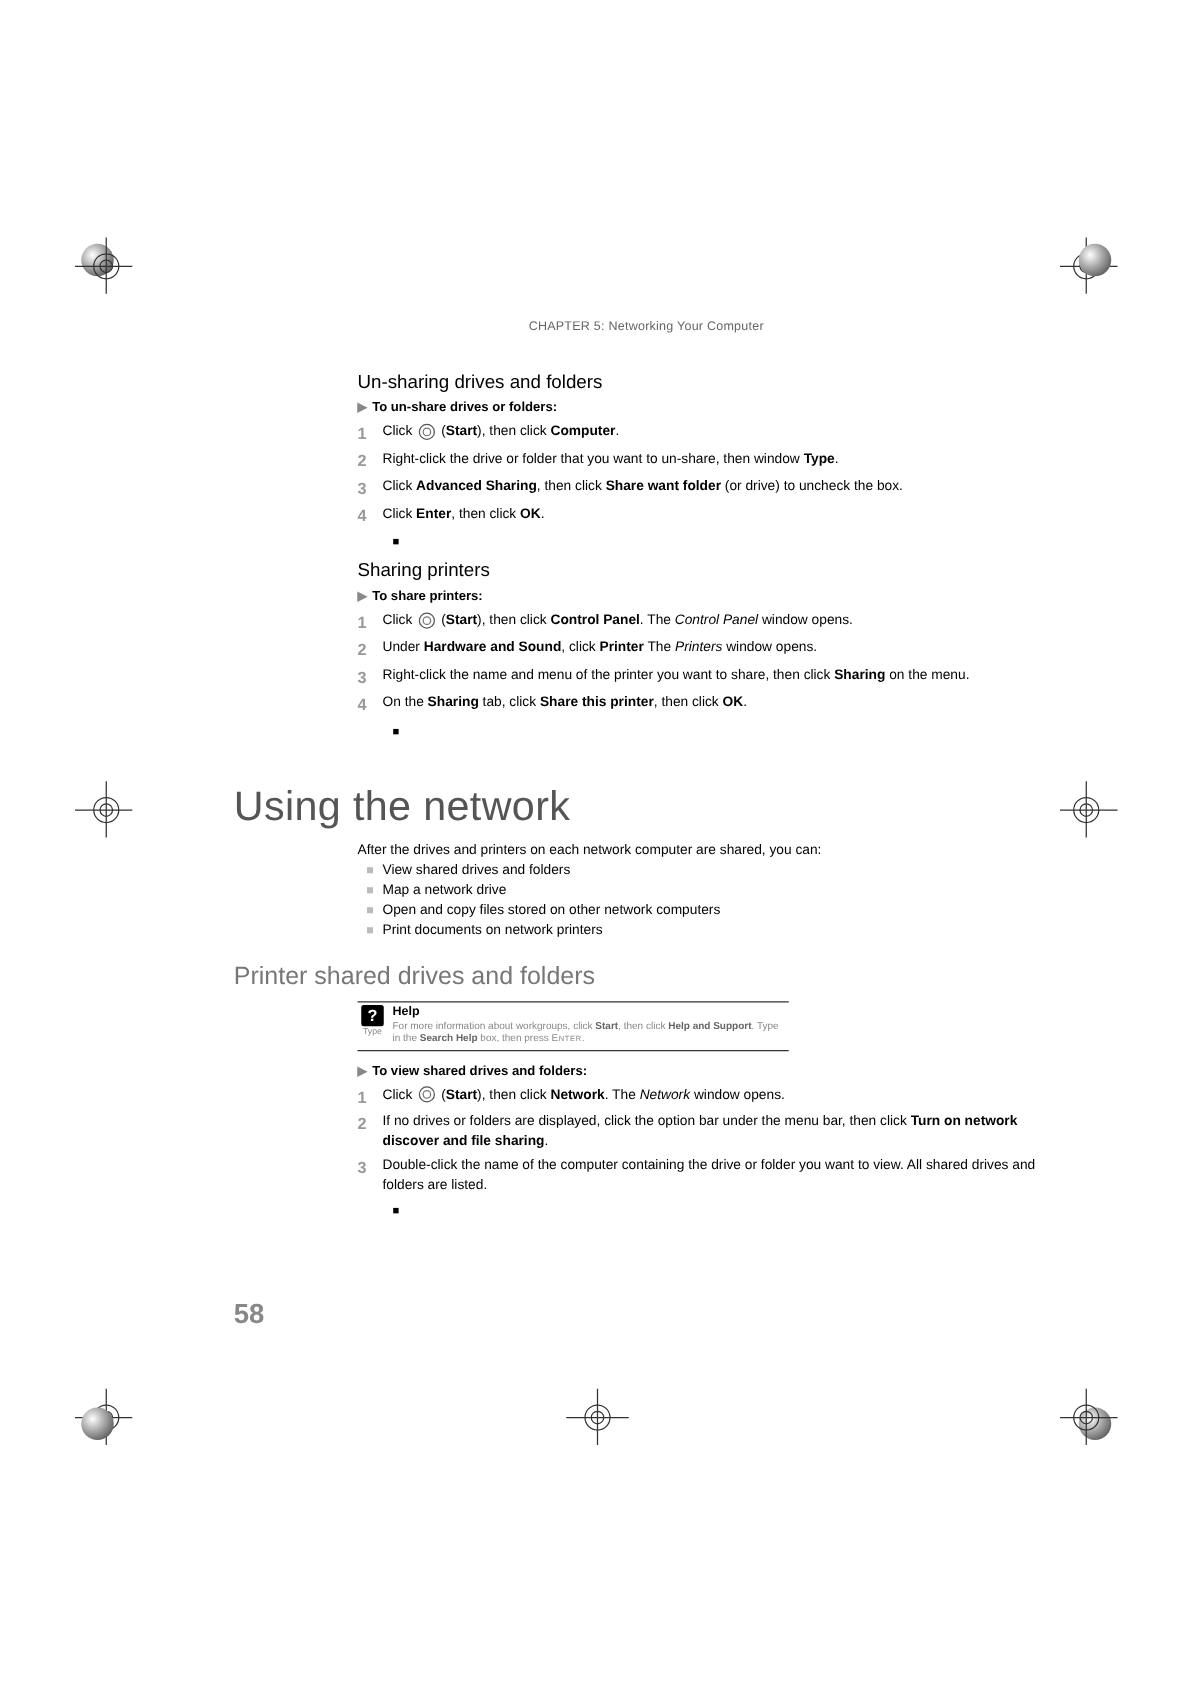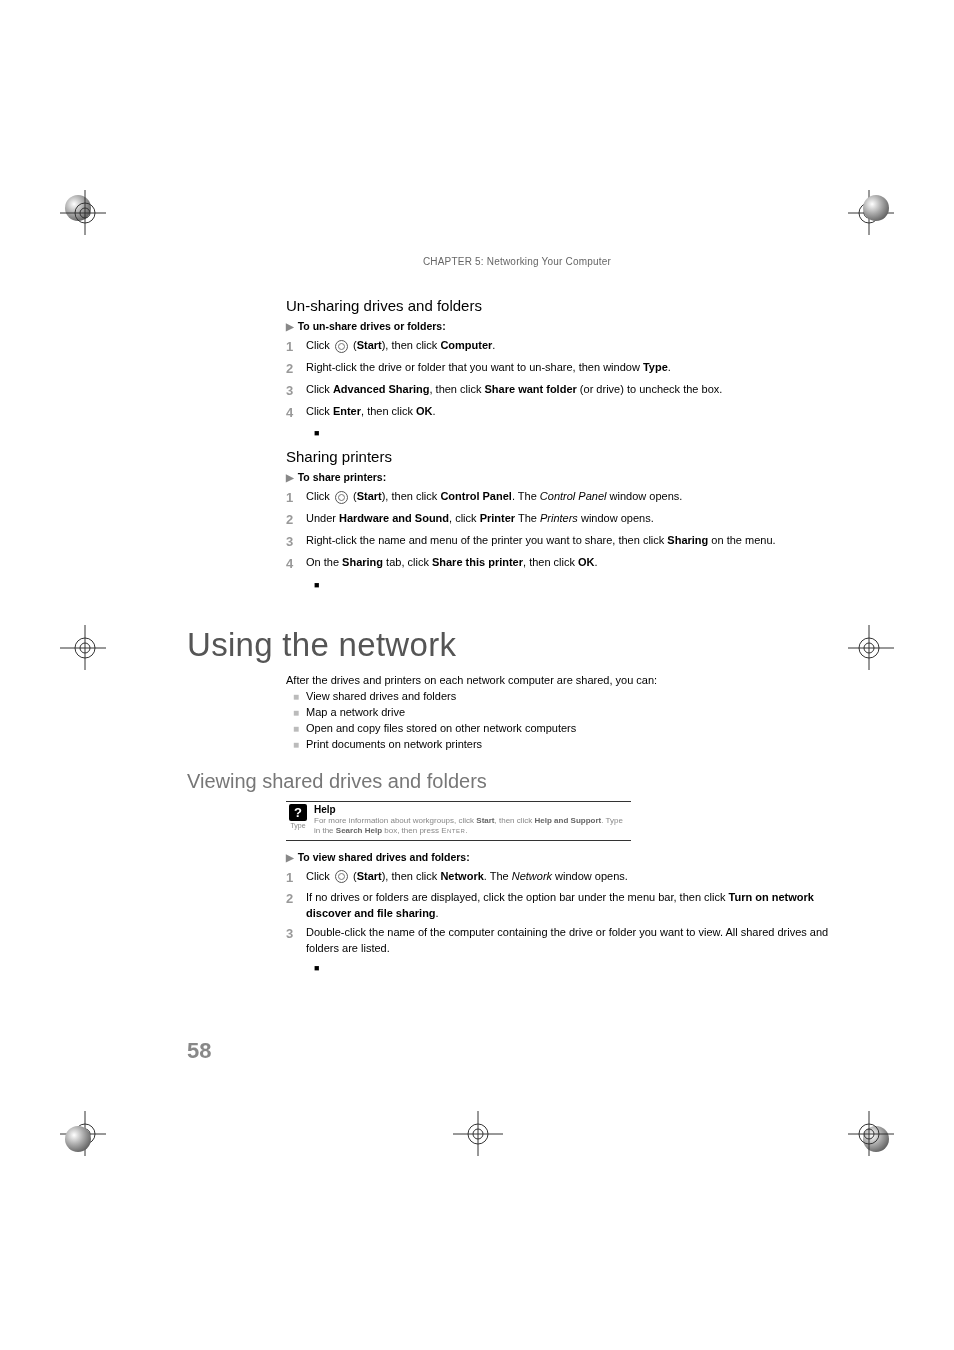--- a/index.html
+++ b/index.html
@@ -300,7 +300,7 @@
       </ul>
     </div>
 
-    <div class="h2-sub">Viewing shared drives and folders</div>
+    <div class="h2-sub">Printer shared drives and folders</div>
     <div class="indent-block">
       <div class="help-box">
         <div class="help-icon-col">

